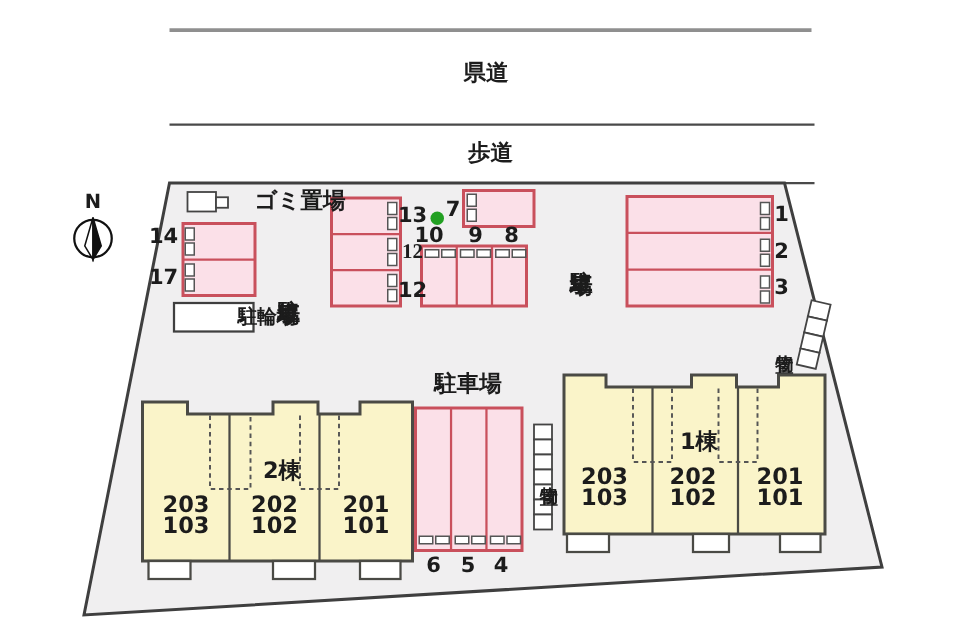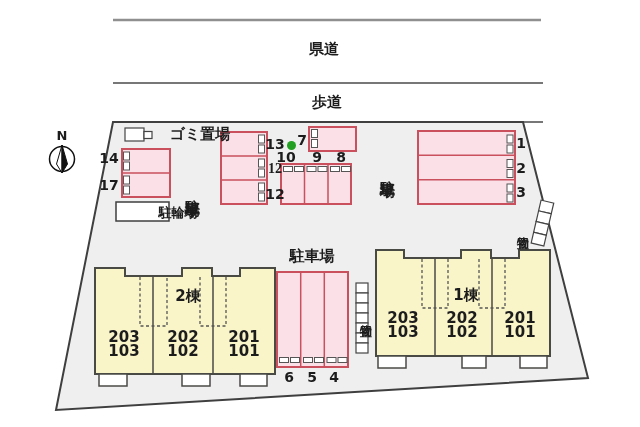--- a/index.html
+++ b/index.html
@@ -186,7 +186,7 @@
   <div class="lbl" style="left:109px;top:158px;">14</div>
   <div class="lbl" style="left:109px;top:185px;">17</div>
 
-  <div class="lbl f15" style="left:188px;top:296px;text-align:right;">2棟</div>
+  <div class="lbl f15" style="left:188px;top:314px;text-align:right;">2棟</div>
   <div class="lbl f15" style="left:124px;top:337px;">203</div>
   <div class="lbl f15" style="left:124px;top:351px;">103</div>
   <div class="lbl f15" style="left:183px;top:337px;">202</div>

